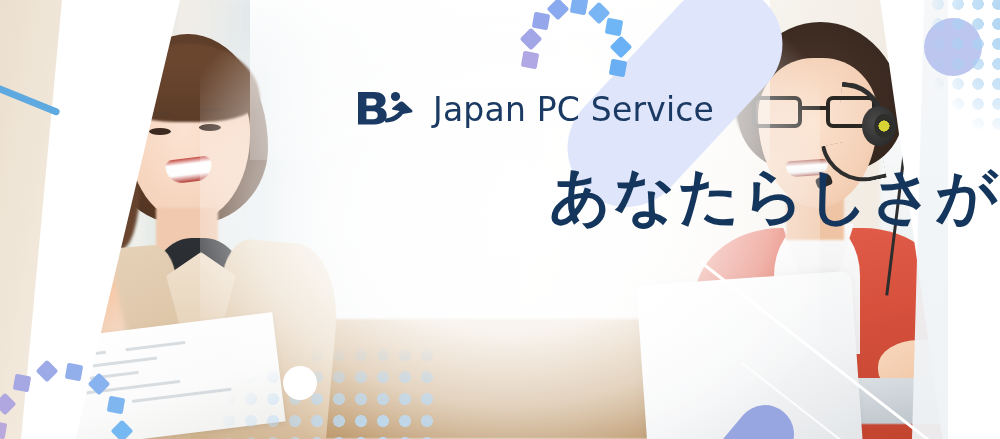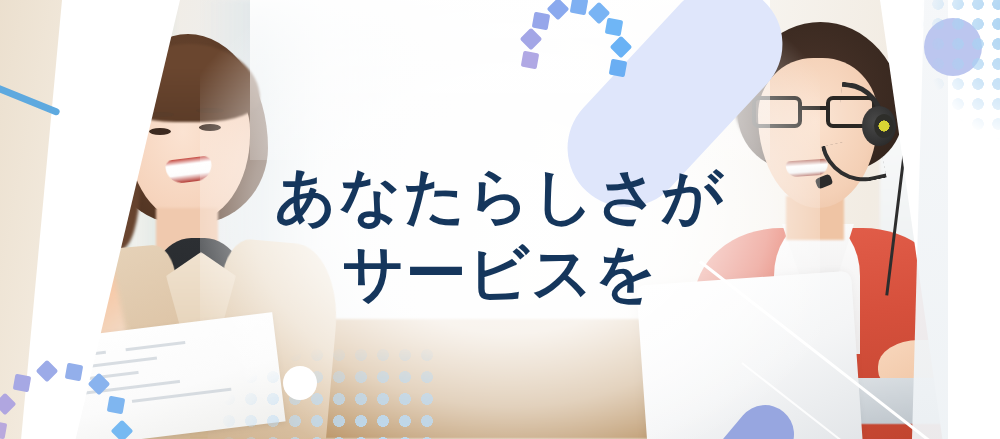--- a/index.html
+++ b/index.html
@@ -481,6 +481,14 @@
       </div>
   </div>
 
+  <div class="brand">
+    <svg class="brand-mark" viewBox="0 0 64 42">
+      <path d="M3 4 h16 c7.2 0 11.6 3.3 11.6 8.6 0 3.5-2 6-5.2 7 3.9 .9 6.3 3.6 6.3 7.6 0 5.7-4.6 9.2-12.2 9.2 H3 Z M11.4 10.4 v7.2 h6.1 c2.6 0 4.1-1.3 4.1-3.6 0-2.3-1.5-3.6-4.1-3.6 Z M11.4 23.2 v8.1 h6.6 c3 0 4.7-1.5 4.7-4 0-2.6-1.7-4.1-4.7-4.1 Z" fill="#1b3a63"></path>
+      <circle cx="40.5" cy="8.5" r="4.6" fill="#1b3a63"></circle>
+      <path d="M31 30.5 c6-1.2 10.6-3.8 13.6-7.6 l-6.7-1.2 c-.9-.2-1.2-1.2-.5-1.8 l6.8-5.5 c1.4-1.1 3.3-1.1 4.6.1 l8.2 7.4 c.9.8.5 2.3-.7 2.5 l-8.4 1.5 c-3.8 5.4-9.6 8.2-16.9 8.6 -1.3.1-1.4-3.6 0-4 Z" fill="#1b3a63"></path>
+    </svg>
+    <span class="brand-name">Japan PC Service</span>
+  </div>
 
   <h1 class="headline">
     <span class="hl-line hl-1">あなたらしさが</span>

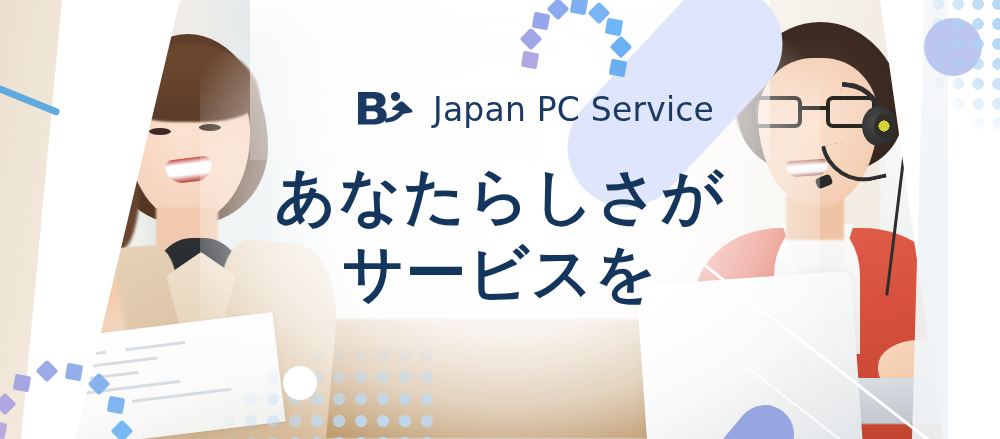--- a/index.html
+++ b/index.html
@@ -357,7 +357,7 @@
 
   .headline{
     position:absolute; left:0; top:158px; width:1000px;
-    text-align:center;
+    text-align:right;
     color:#15365c;
     font-family:"DejaVu Sans","Liberation Sans",sans-serif;
     font-weight:700;

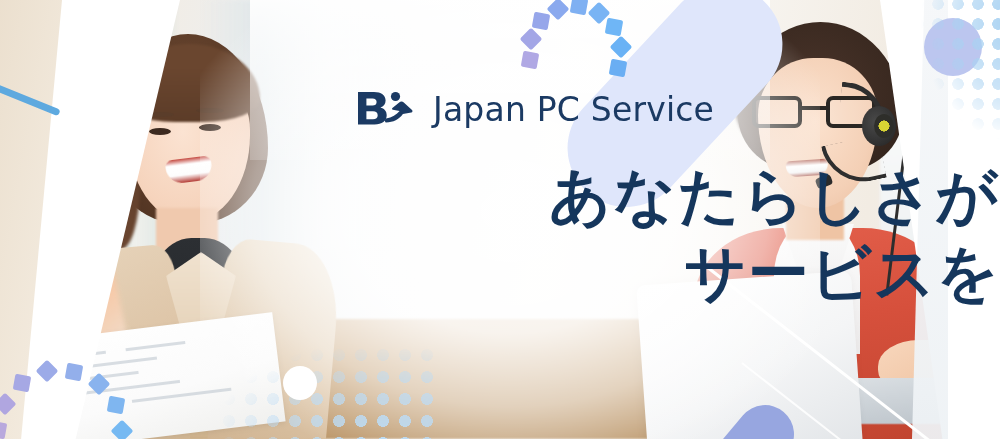--- a/index.html
+++ b/index.html
@@ -492,7 +492,6 @@
 
   <h1 class="headline">
     <span class="hl-line hl-1">あなたらしさが</span>
-    <span class="hl-line hl-2">サービスを</span>
   </h1>
 
 </div>

